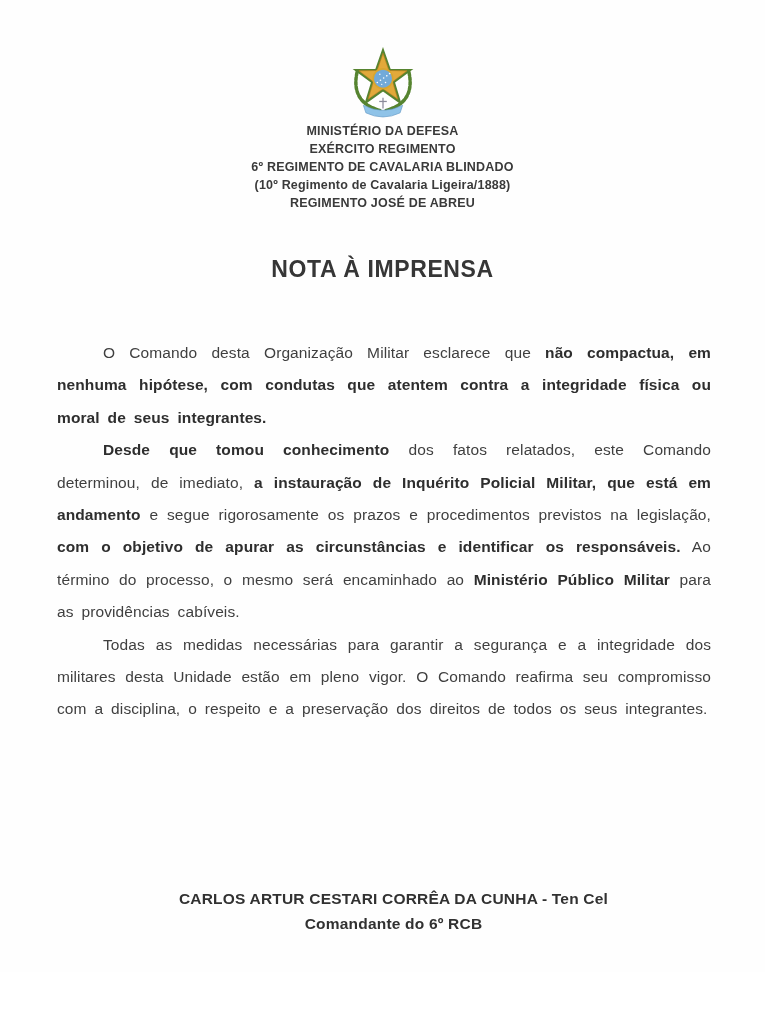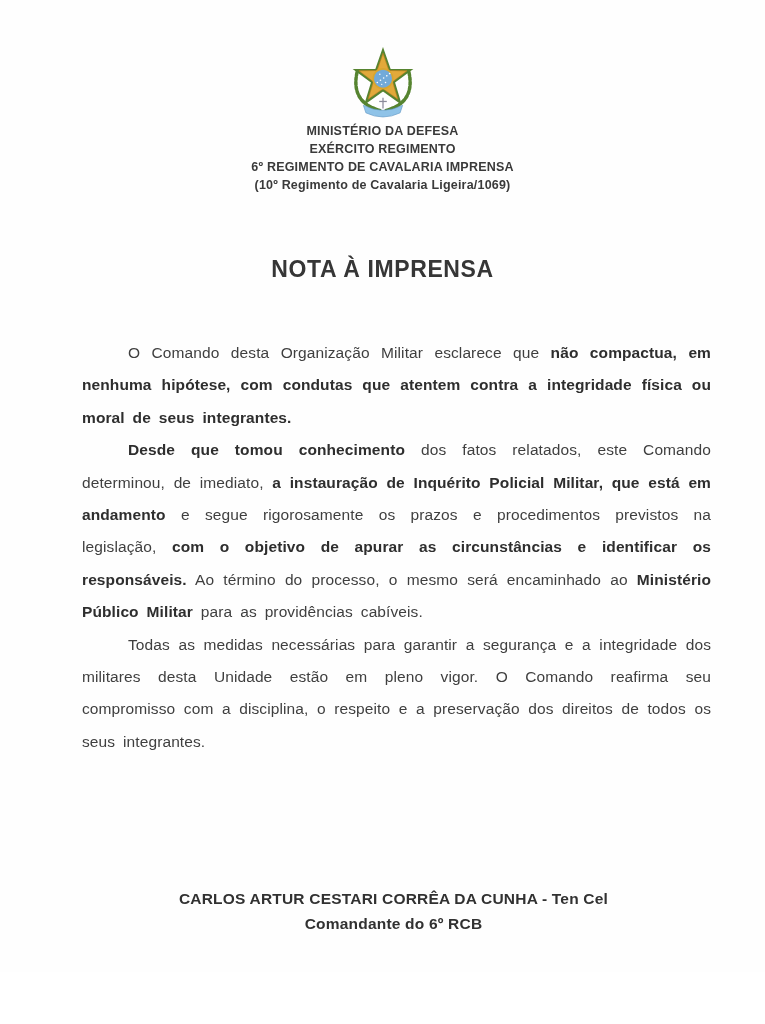--- a/index.html
+++ b/index.html
@@ -118,7 +118,7 @@
   <div class="org-header">
     <div>MINISTÉRIO DA DEFESA</div>
     <div>EXÉRCITO REGIMENTO</div>
-    <div>6º REGIMENTO DE CAVALARIA IMPRENSA</div>
+    <div>6º REGIMENTO DE CAVALARIA BLINDADO</div>
     <div>(10º Regimento de Cavalaria Ligeira/1069)</div>
   </div>
 

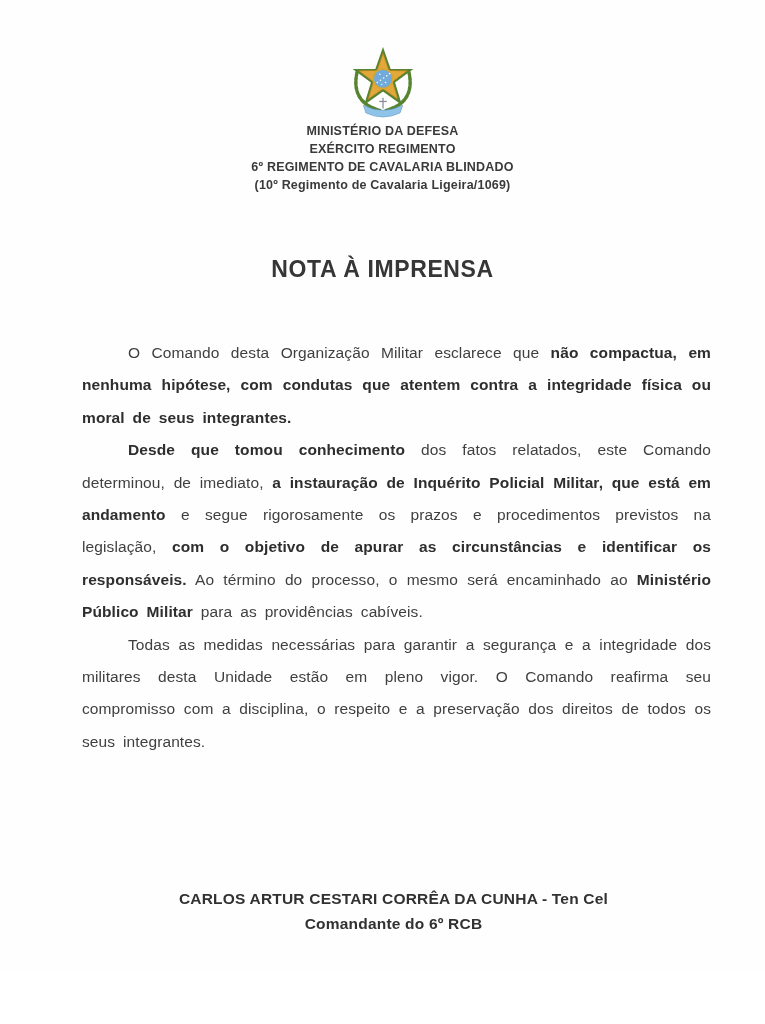--- a/index.html
+++ b/index.html
@@ -119,7 +119,7 @@
     <div>MINISTÉRIO DA DEFESA</div>
     <div>EXÉRCITO REGIMENTO</div>
     <div>6º REGIMENTO DE CAVALARIA BLINDADO</div>
-    <div>(10º Regimento de Cavalaria Ligeira/1069)</div>
+    <div>(10º Regimento de Cavalaria Ligeira/1888)</div>
   </div>
 
   <div class="doc-title">NOTA À IMPRENSA</div>

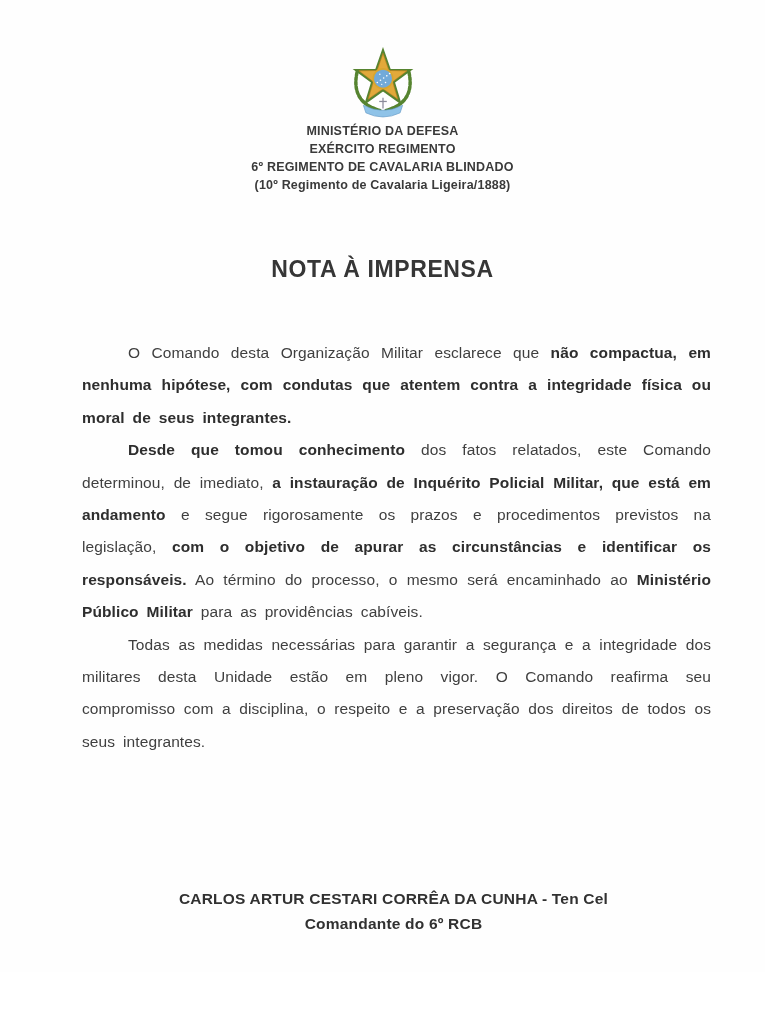--- a/index.html
+++ b/index.html
@@ -120,6 +120,7 @@
     <div>EXÉRCITO REGIMENTO</div>
     <div>6º REGIMENTO DE CAVALARIA BLINDADO</div>
     <div>(10º Regimento de Cavalaria Ligeira/1888)</div>
+    <div>REGIMENTO JOSÉ DE ABREU</div>
   </div>
 
   <div class="doc-title">NOTA À IMPRENSA</div>

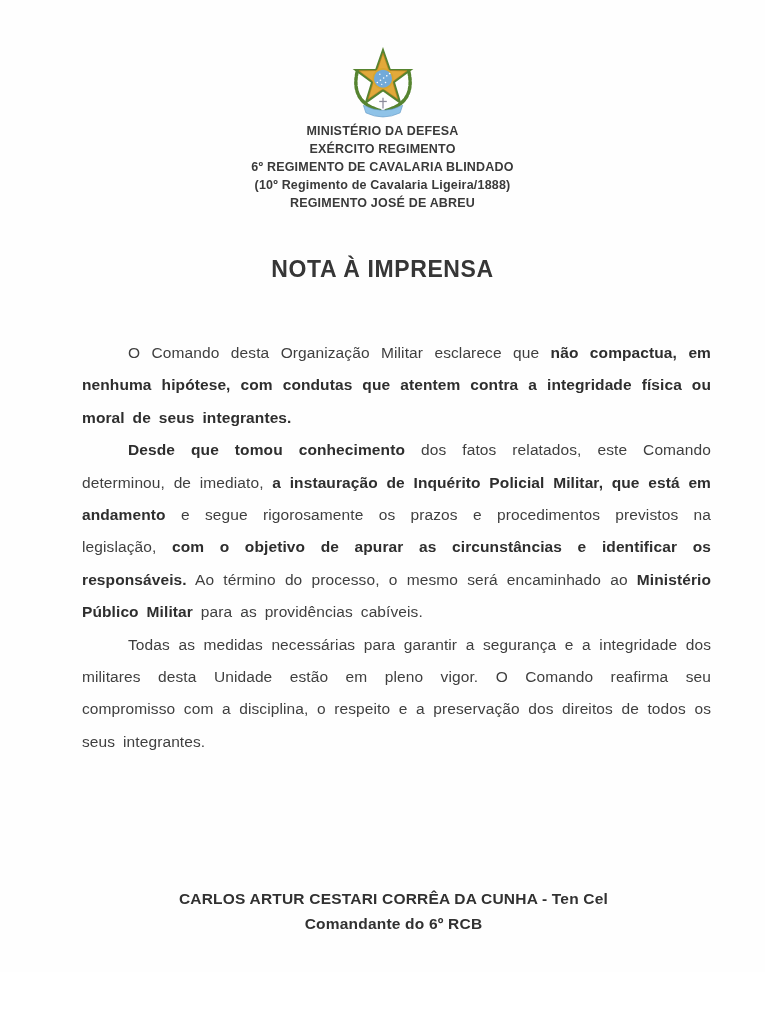--- a/index.html
+++ b/index.html
@@ -51,7 +51,7 @@
     letter-spacing: 0.1px;
     color: #3f3f3f;
   }
-  .para { text-indent: 46px; margin-left: 25px; }
+  .para { text-indent: 46px; }
   .seg.bold { font-weight: bold; color: #2e2e2e; }
   .date-line {
     position: absolute;

